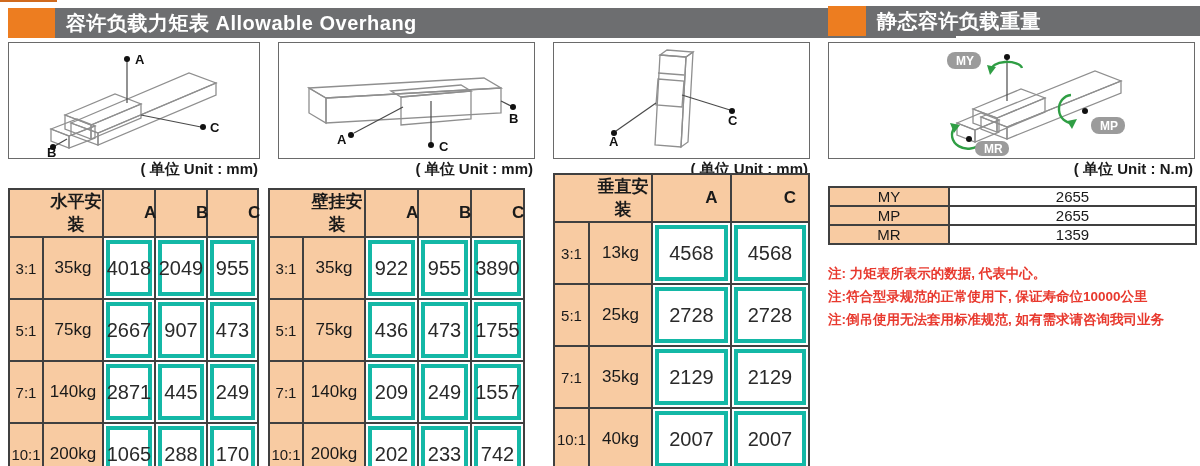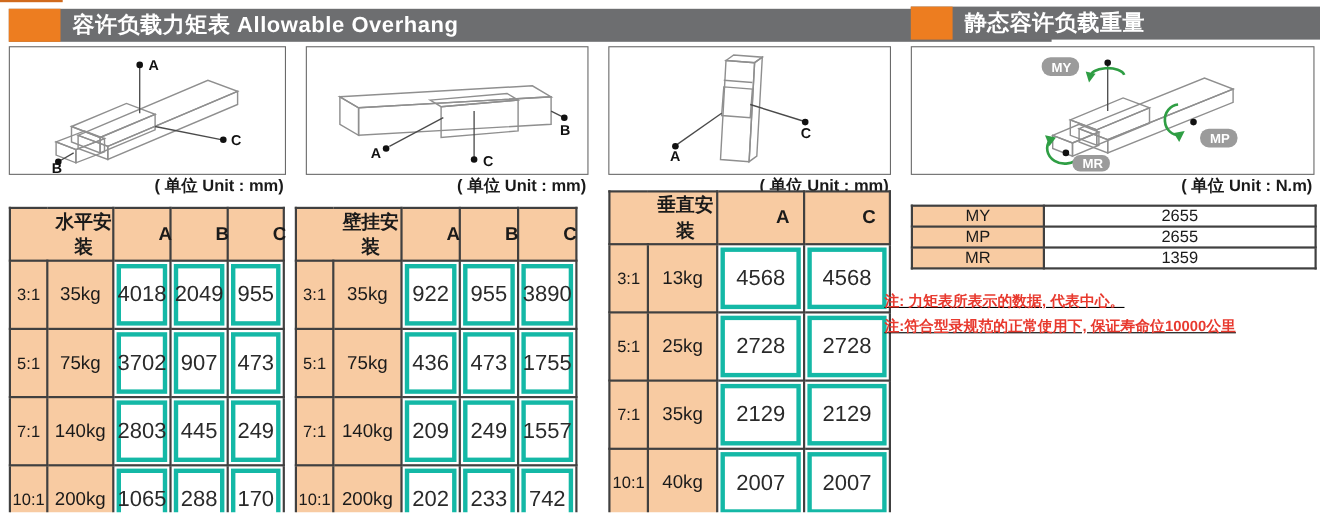--- a/index.html
+++ b/index.html
@@ -364,7 +364,7 @@
   </tbody>
     </table>
 
-  <div class="abs" style="left:804px;top:262px;text-decoration:underline;">
+  <div class="abs" style="left:828px;top:262px;">
     <div class="note">注: 力矩表所表示的数据, 代表中心。</div>
     <div class="note">注:符合型录规范的正常使用下, 保证寿命位10000公里</div>
   </div>

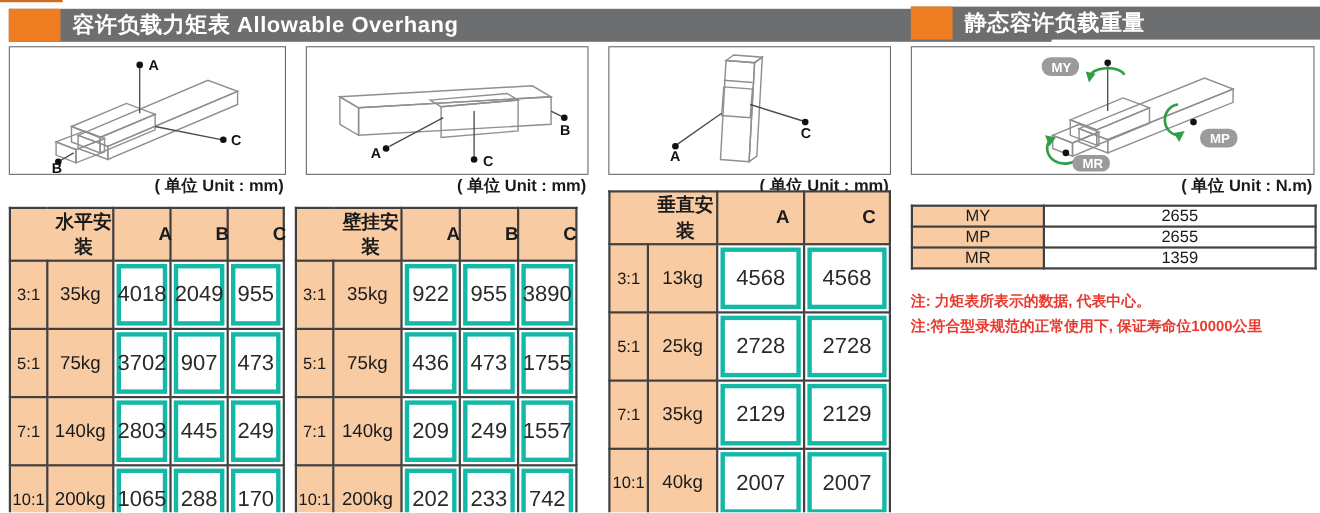--- a/index.html
+++ b/index.html
@@ -179,7 +179,7 @@
       <td class="lab rat">5:1</td>
       <td class="lab">75kg</td>
       <td class="val">
-            <div class="vbox">3702</div>
+            <div class="vbox">2667</div>
           </td>
       <td class="val">
             <div class="vbox">907</div>

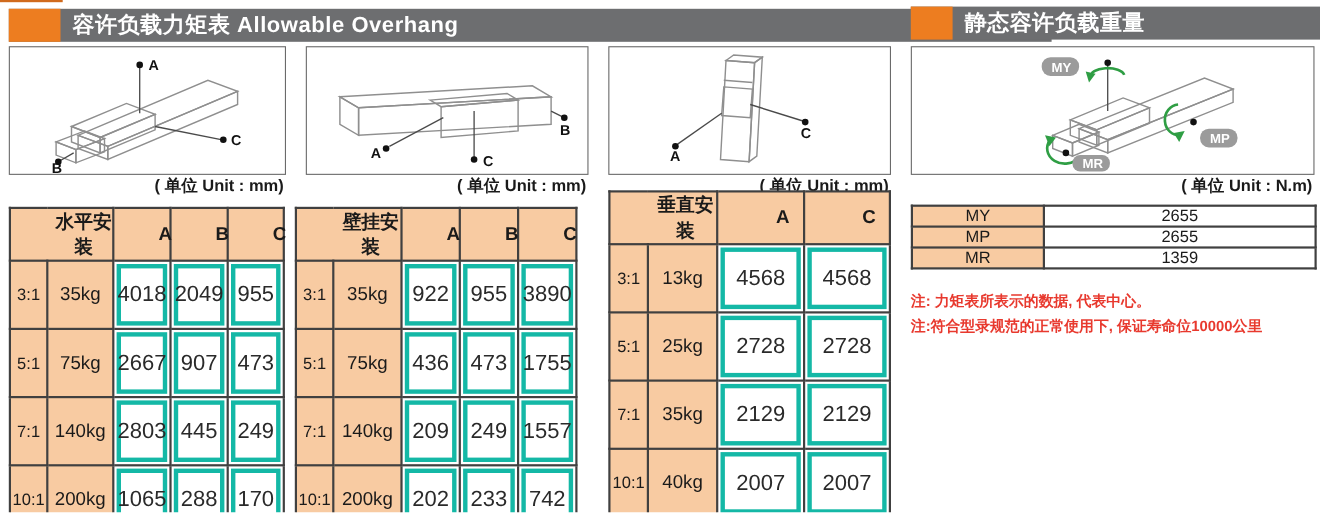--- a/index.html
+++ b/index.html
@@ -367,6 +367,7 @@
   <div class="abs" style="left:828px;top:262px;">
     <div class="note">注: 力矩表所表示的数据, 代表中心。</div>
     <div class="note">注:符合型录规范的正常使用下, 保证寿命位10000公里</div>
+    <div class="note">注:倒吊使用无法套用标准规范, 如有需求请咨询我司业务</div>
   </div>
 
 </div>

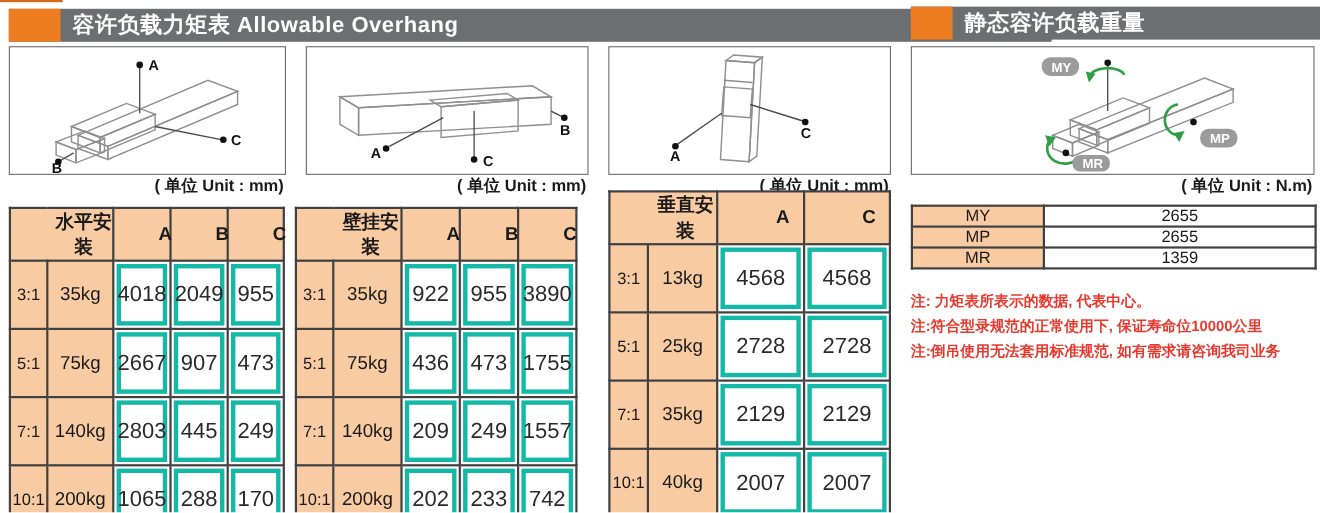--- a/index.html
+++ b/index.html
@@ -192,7 +192,7 @@
       <td class="lab rat">7:1</td>
       <td class="lab">140kg</td>
       <td class="val">
-            <div class="vbox">2803</div>
+            <div class="vbox">2871</div>
           </td>
       <td class="val">
             <div class="vbox">445</div>

